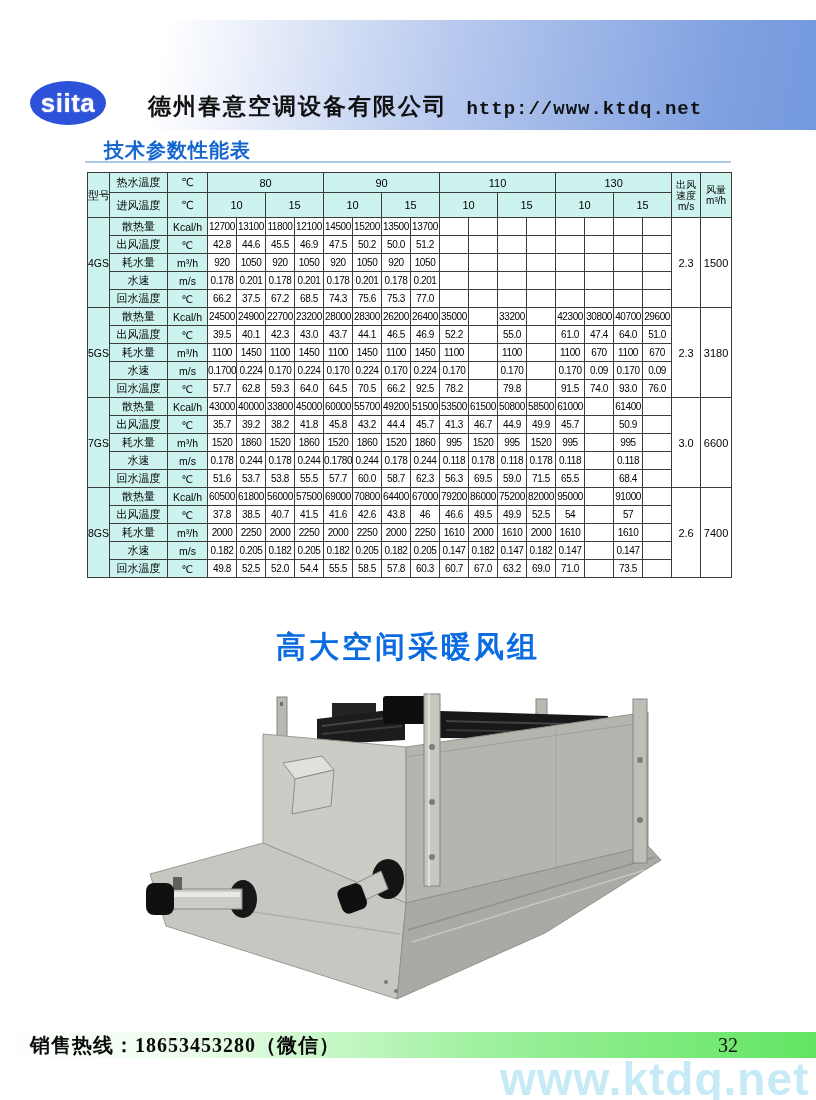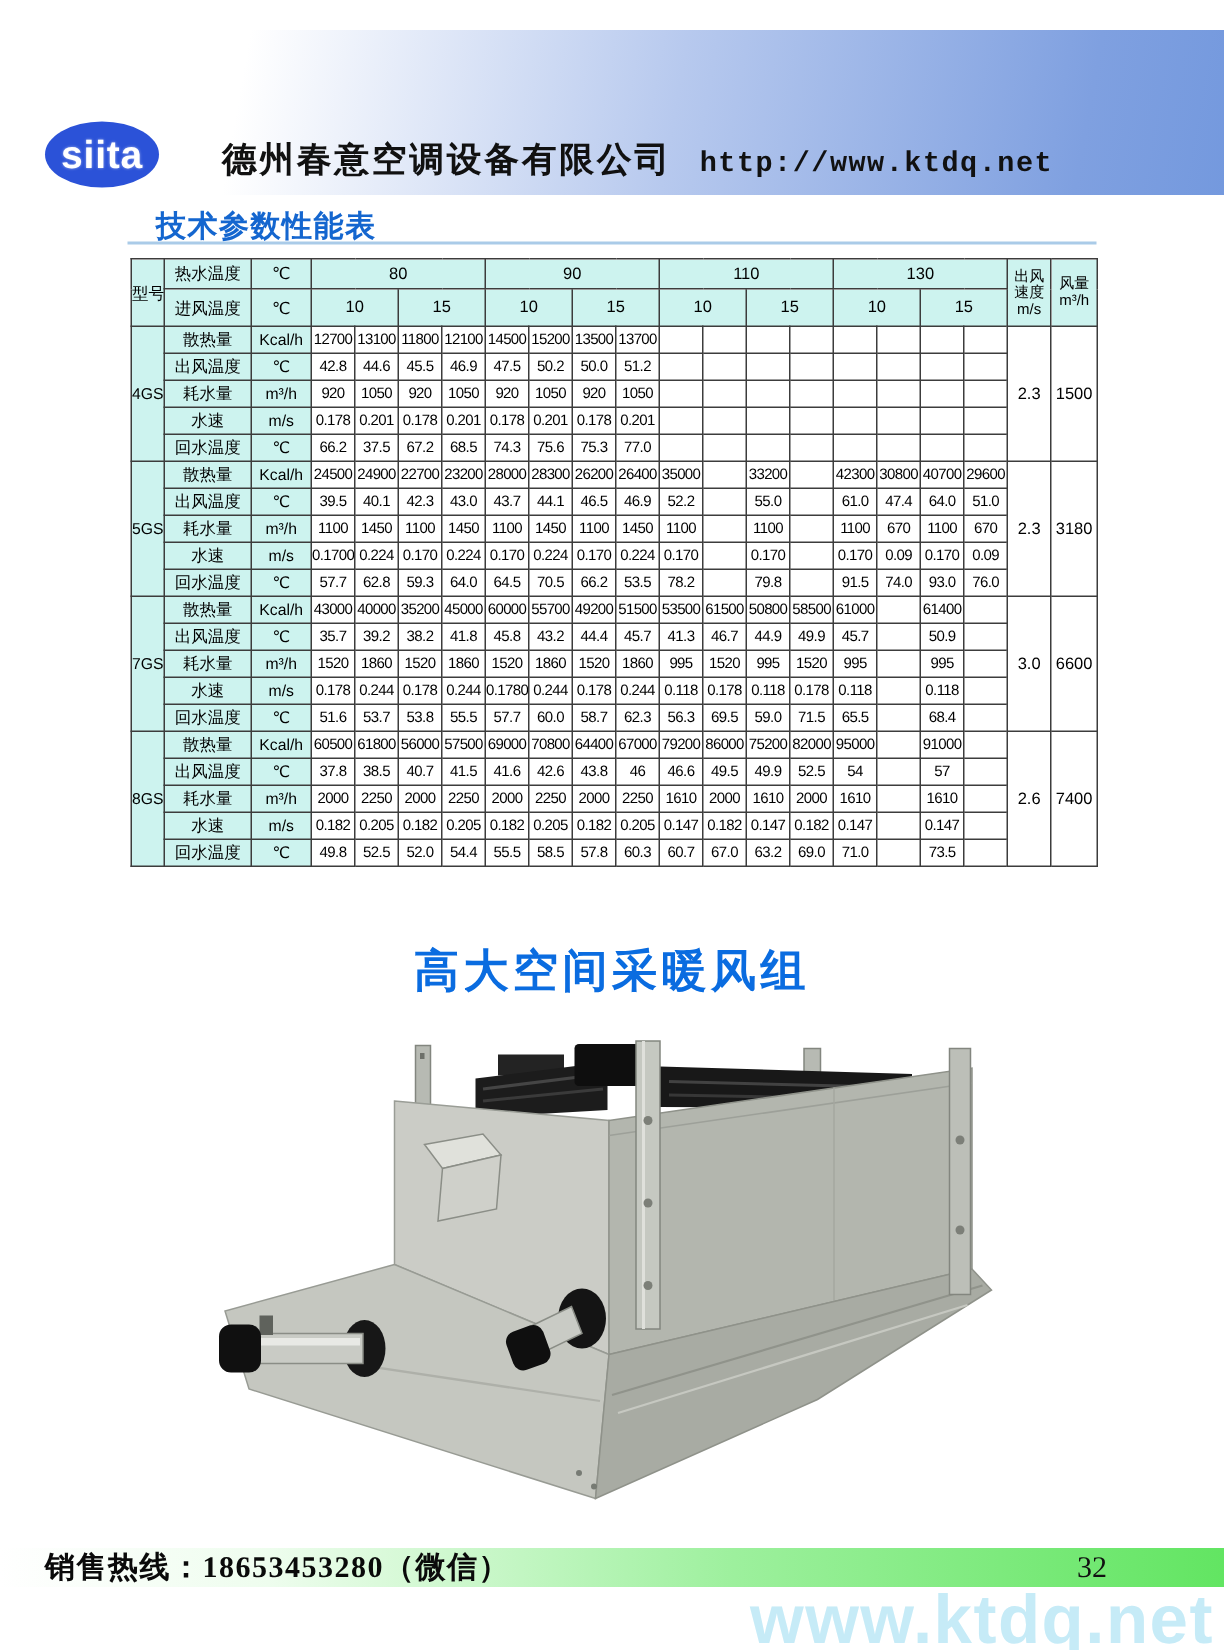--- a/index.html
+++ b/index.html
@@ -318,7 +318,7 @@
           <td class="val">64.5</td>
           <td class="val">70.5</td>
           <td class="val">66.2</td>
-          <td class="val">53.5</td>
+          <td class="val">92.5</td>
           <td class="val">78.2</td>
           <td class="val"></td>
           <td class="val">79.8</td>

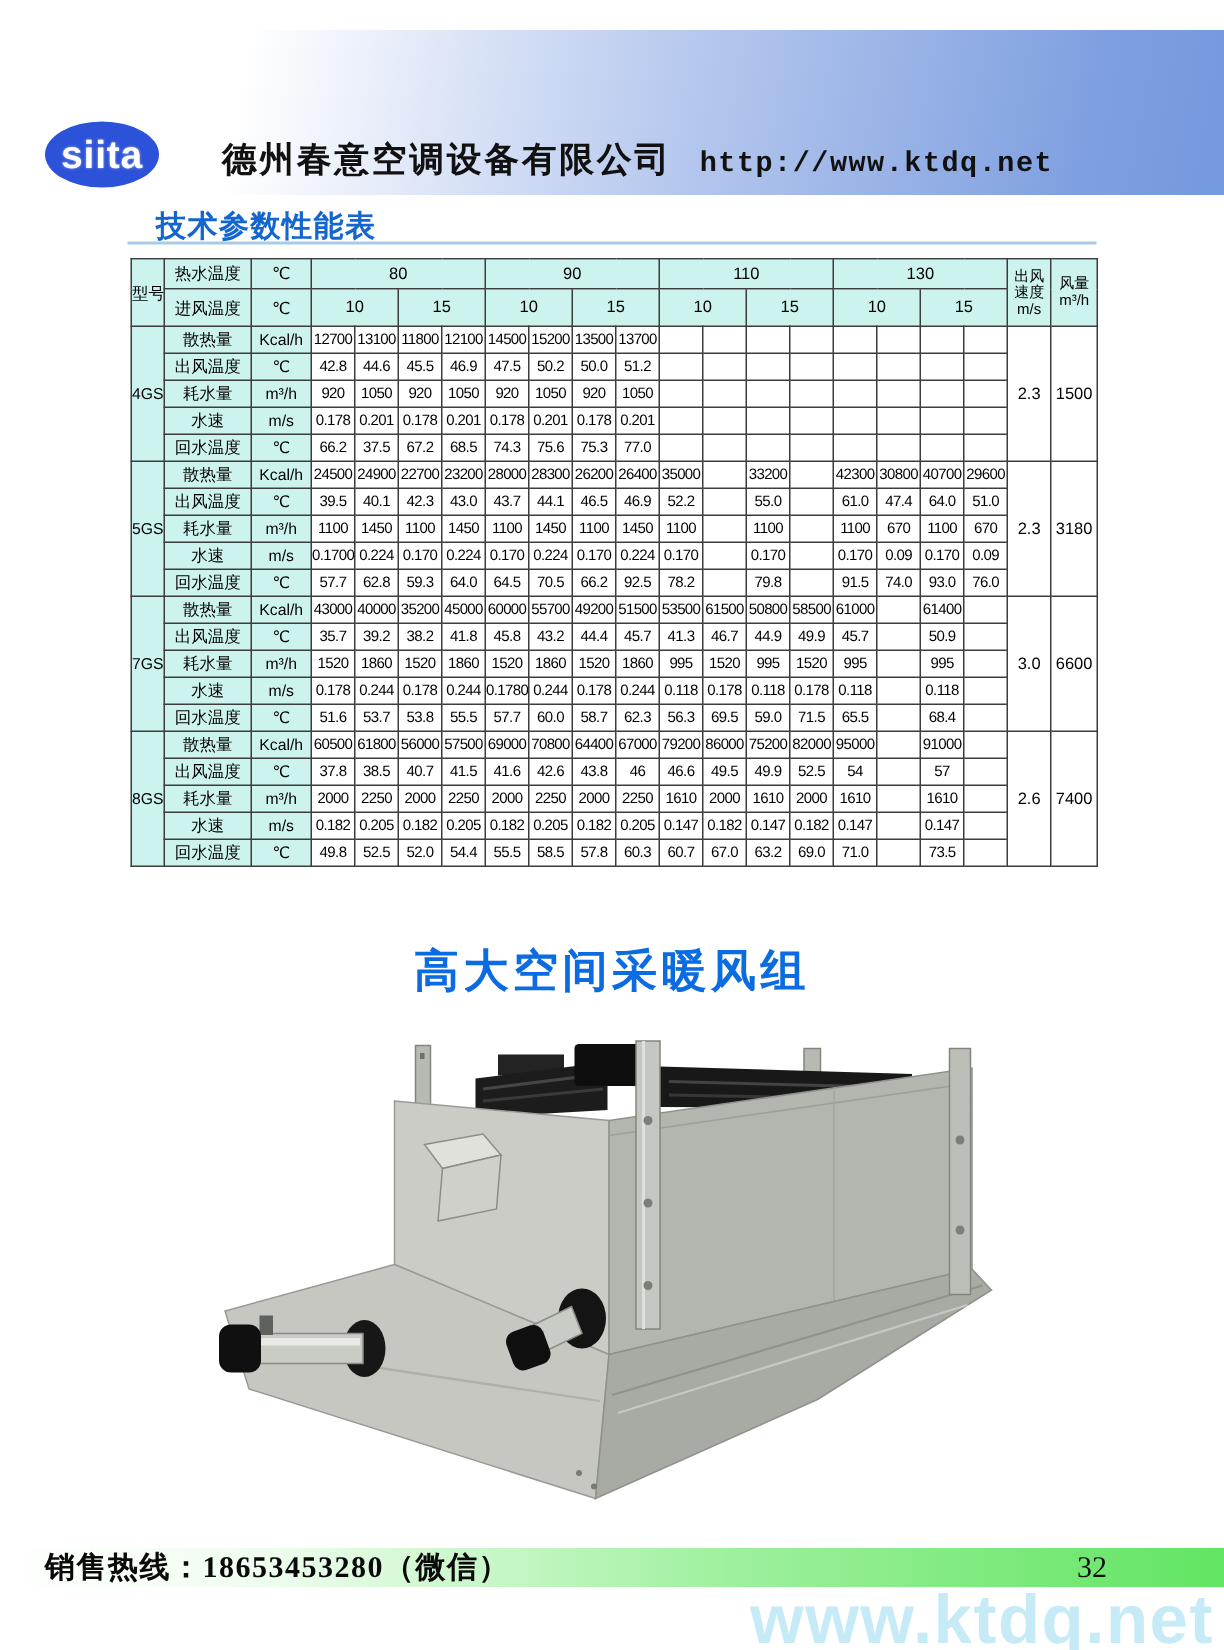--- a/index.html
+++ b/index.html
@@ -334,7 +334,7 @@
           <td class="unit">Kcal/h</td>
           <td class="val">43000</td>
           <td class="val">40000</td>
-          <td class="val">35200</td>
+          <td class="val">33800</td>
           <td class="val">45000</td>
           <td class="val">60000</td>
           <td class="val">55700</td>

